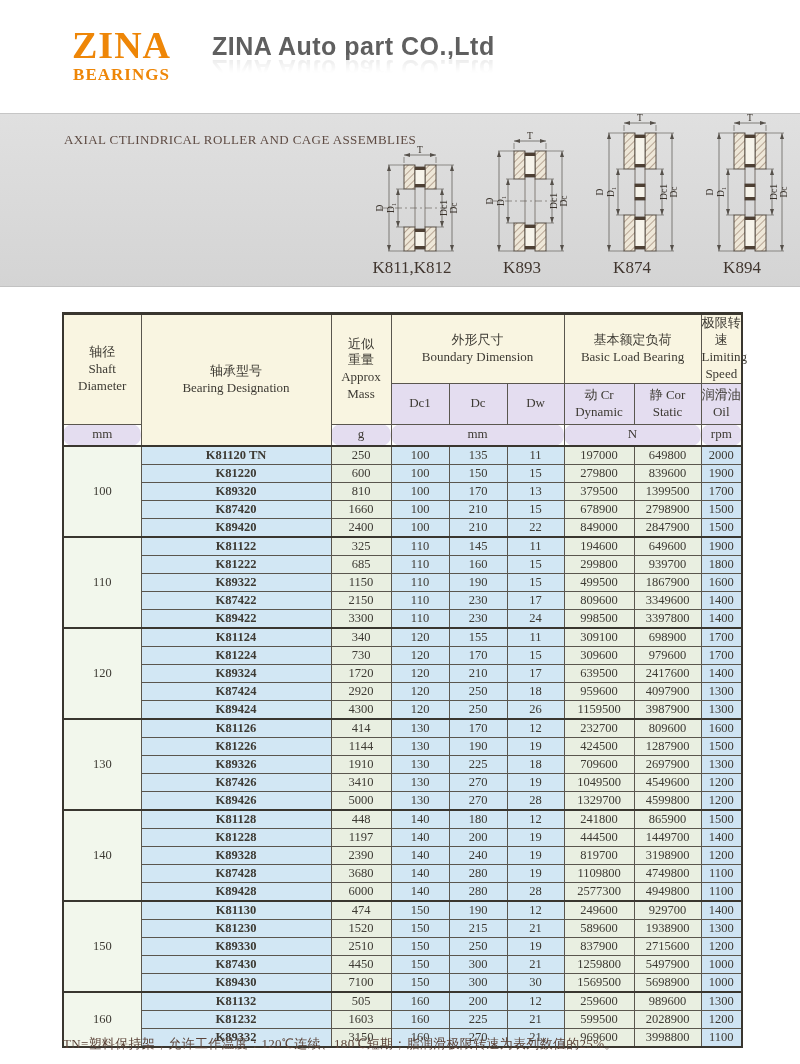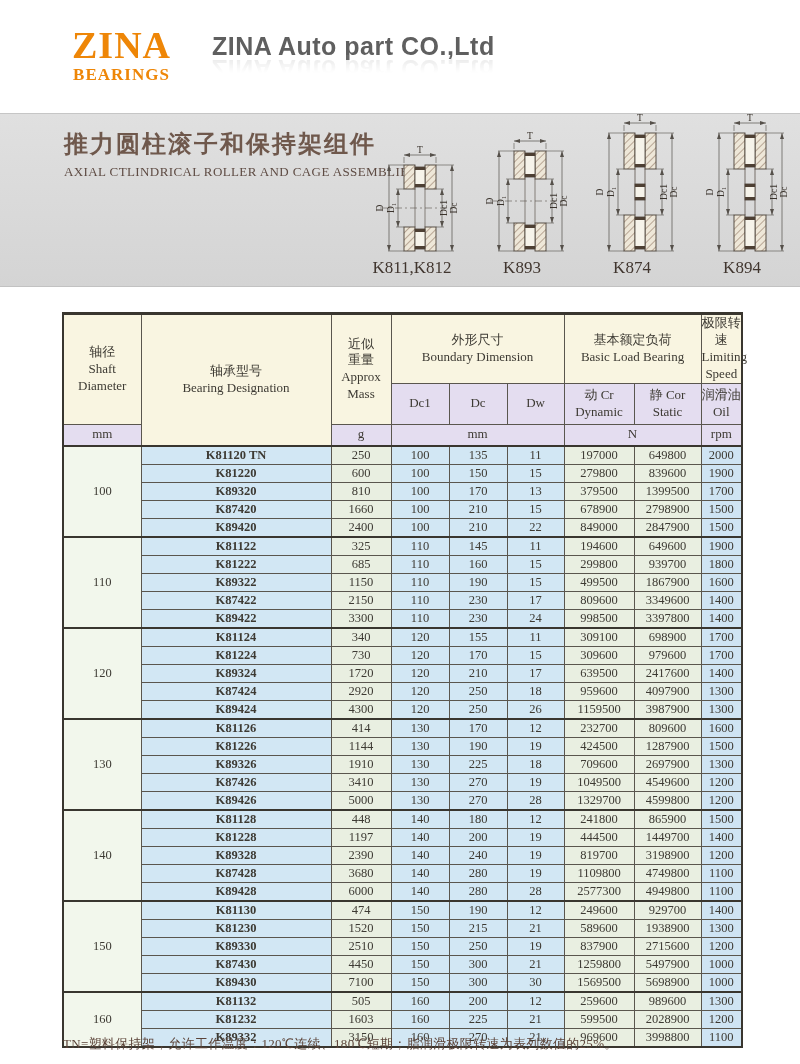--- a/index.html
+++ b/index.html
@@ -74,7 +74,6 @@
 
 <div class="banner">
   <div class="banner-titles">
-    <div class="title-zh">推力圆柱滚子和保持架组件</div>
     <div class="title-en">AXIAL CTLINDRICAL ROLLER AND CAGE ASSEMBLIES</div>
   </div>
   <div class="diagram-row" id="diagram-row">

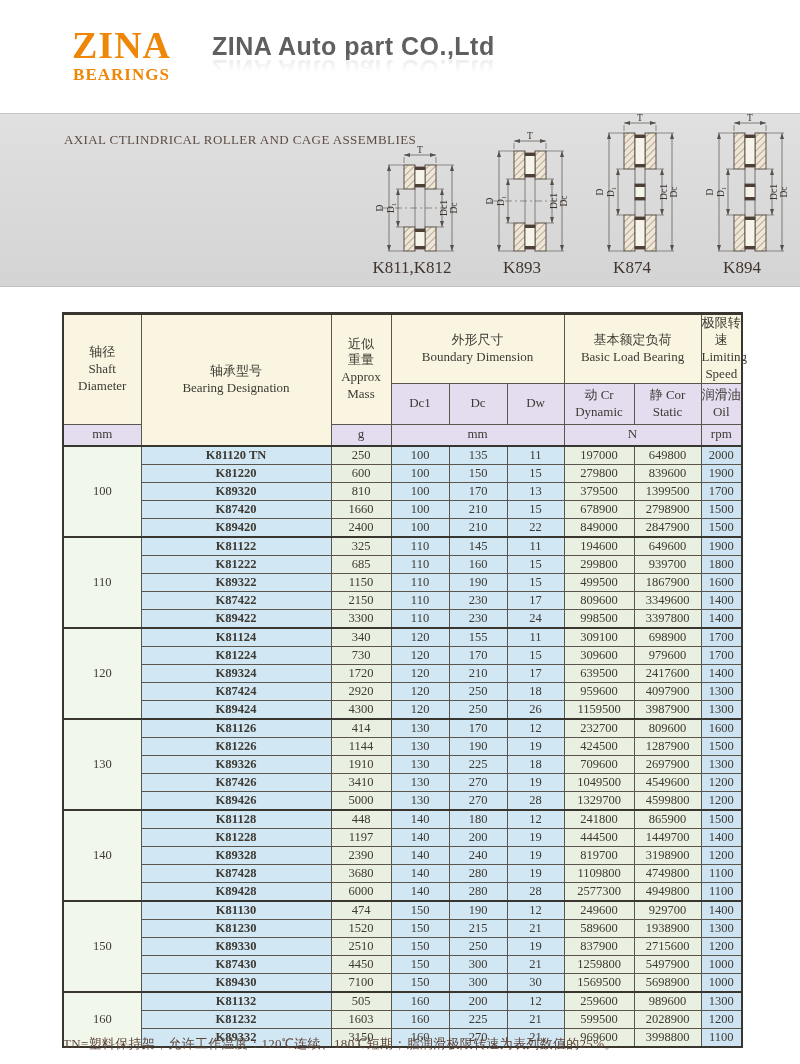--- a/index.html
+++ b/index.html
@@ -44,7 +44,7 @@
   thead tr.subhead th{height:40px;}
   thead tr.main th{height:50px;}
   thead tr.units th{height:20px;font-size:13px;}
-  thead tr.units th{border-bottom:2px solid #39362f;}
+  thead tr.units th{border-bottom:2px solid #39362f;border-radius:10px;}
   th.lav{background:#e4ddf0;}
   th.cream{background:#f9f5e1;}
   tbody td{height:17px;font-size:12.5px;line-height:17px;}

